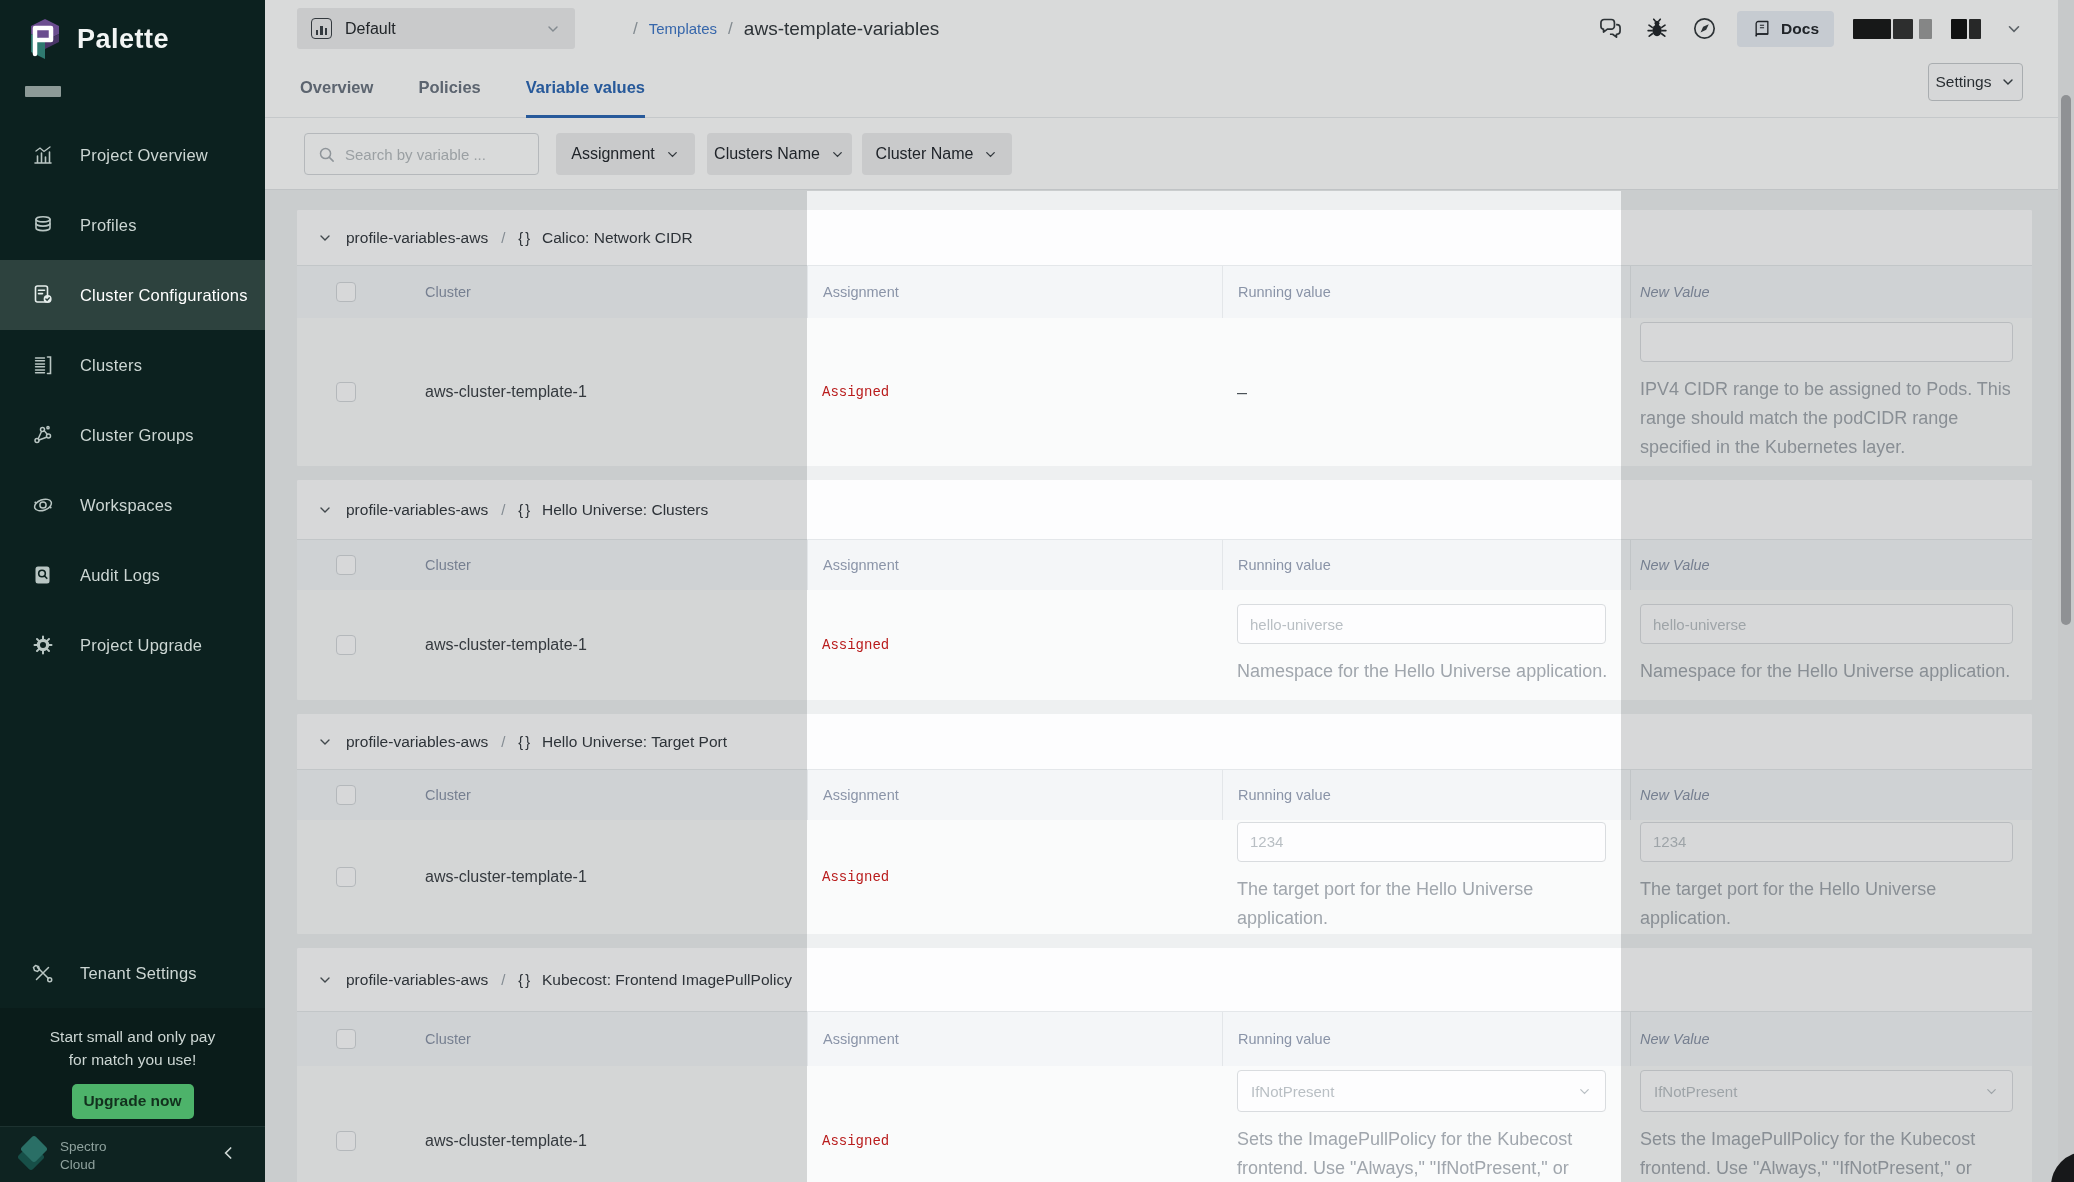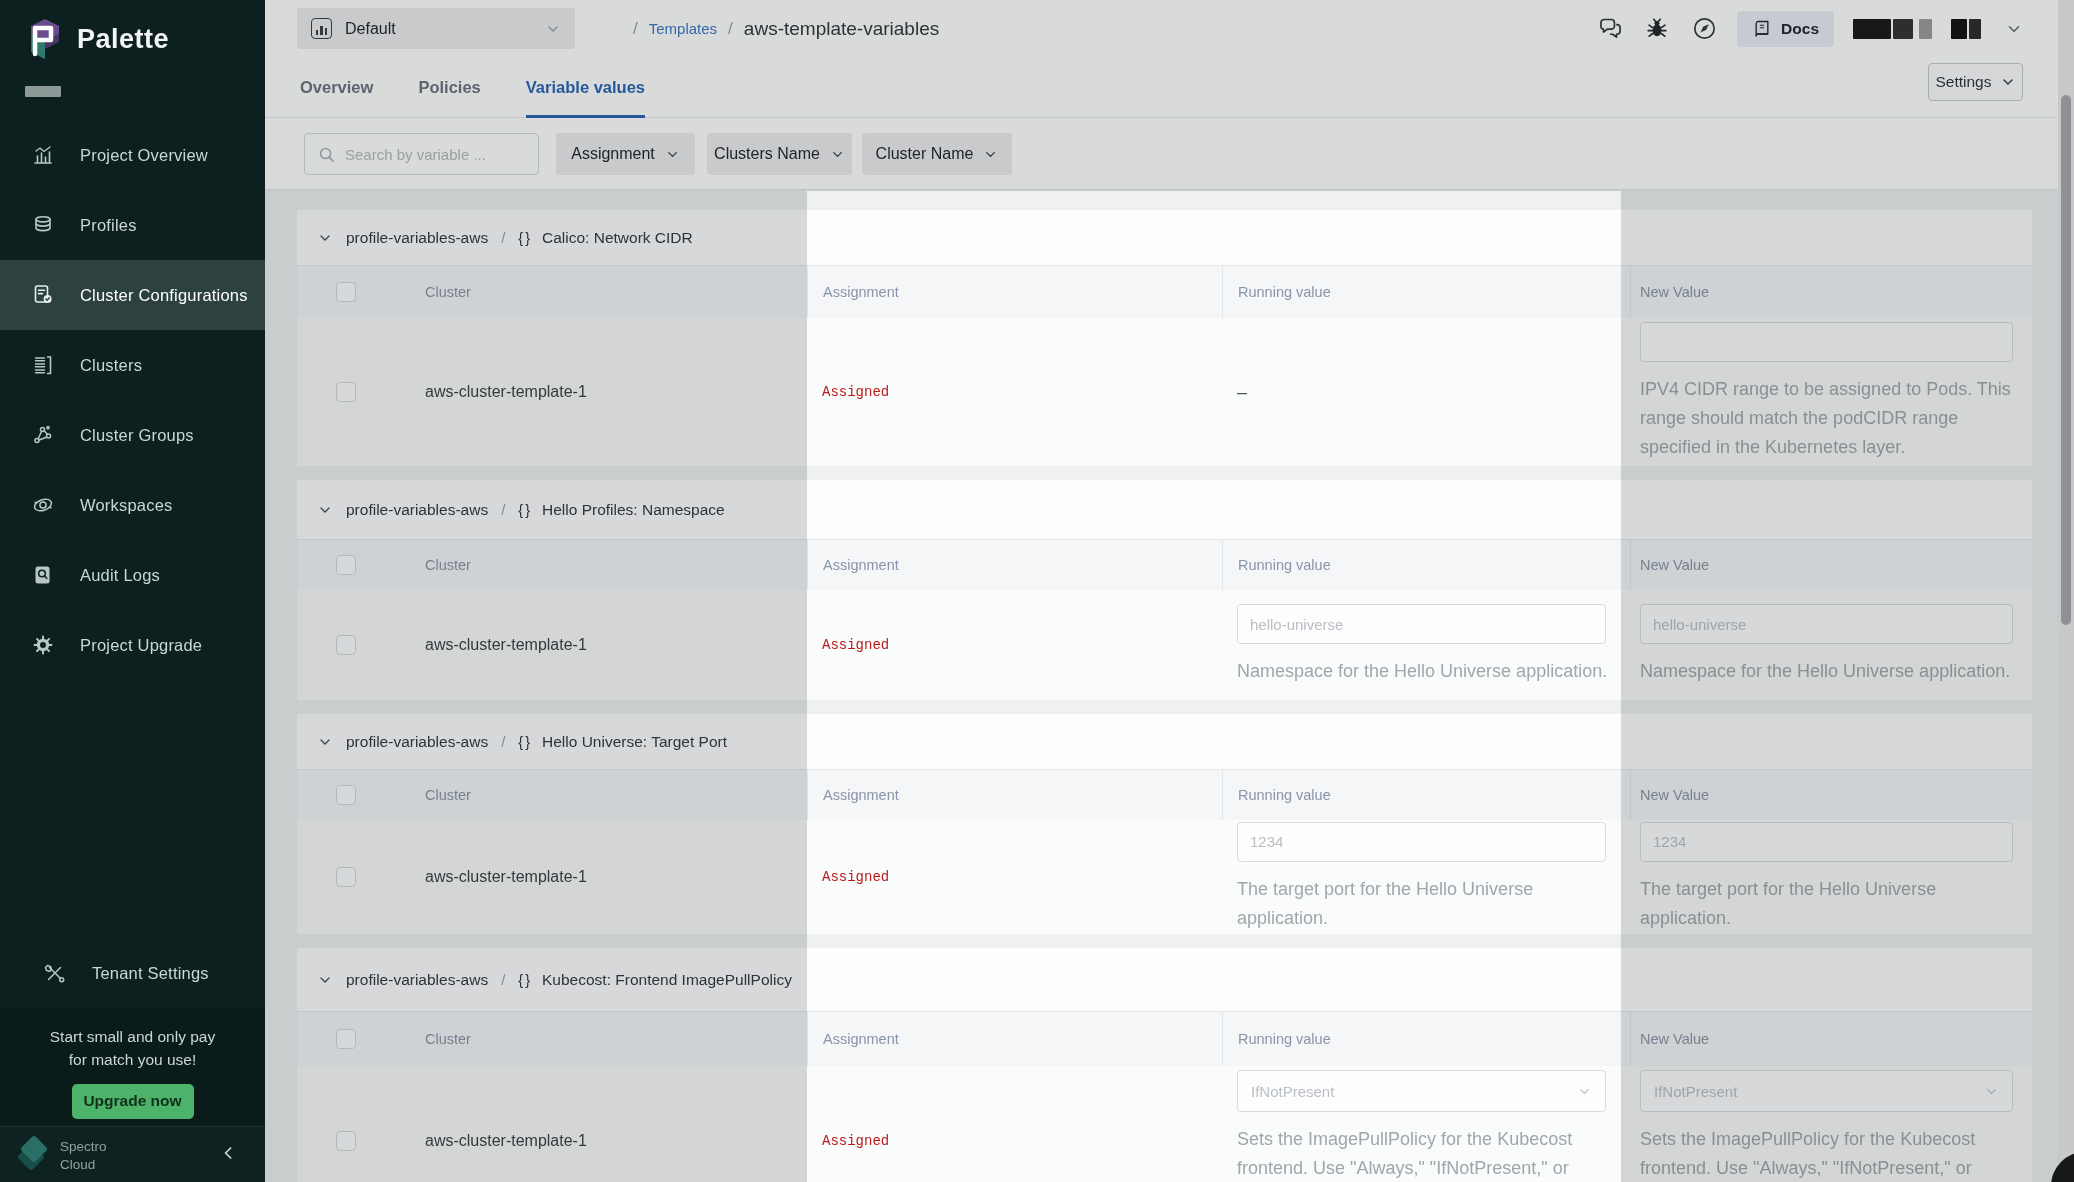--- a/index.html
+++ b/index.html
@@ -94,7 +94,7 @@
   .c4 { padding-left:10px; padding-right:14px; }
   .thead .c3, .thead .c4, .thead .c2 { border-left:1px solid #e3e6e9; }
   .thead .c3, .thead .c4 { display:flex; align-items:center; padding-left:15px; }
-  .thead .c4 { padding-left:9px; }
+  .thead .c4 { padding-left:9px;font-style:italic; }
   .th { font-size:14.5px; color:#8a94a8; }
   .checkbox { width:20px; height:20px; border:1.5px solid #d3d7db; border-radius:4px; background:#fdfdfe; cursor:pointer; flex:0 0 20px; }
   .cluster-name { font-size:16px; color:#3c4147; }

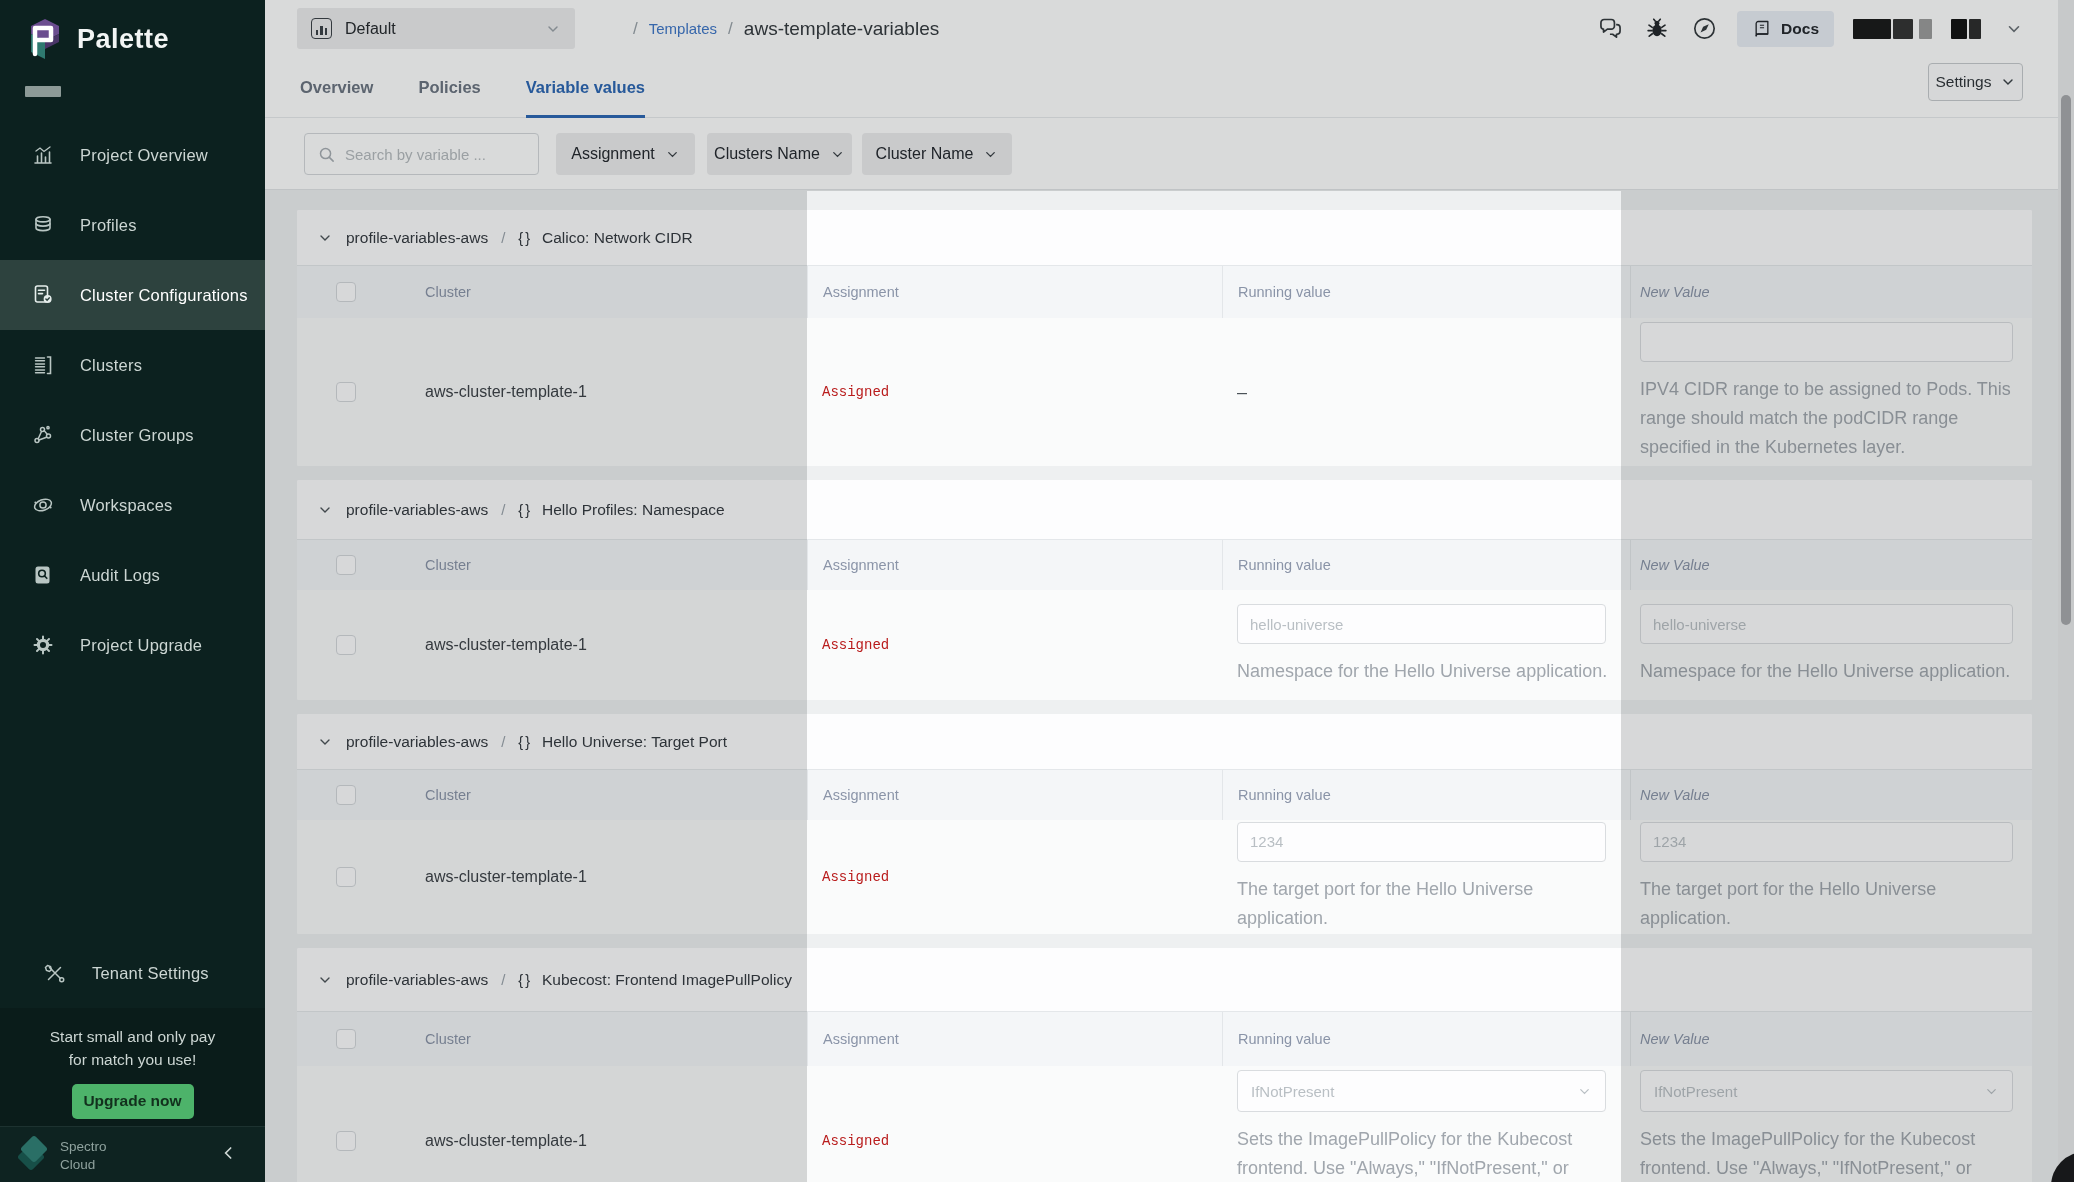--- a/index.html
+++ b/index.html
@@ -429,7 +429,7 @@
           <span class="ch-profile">profile-variables-aws</span>
           <span class="ch-sep">/</span>
           <span class="ch-braces">{ }</span>
-          <span class="ch-var">Hello Profiles: Namespace</span>
+          <span class="ch-var">Hello Universe: Clusters</span>
         </div>
         <div class="thead">
           <div class="c1">

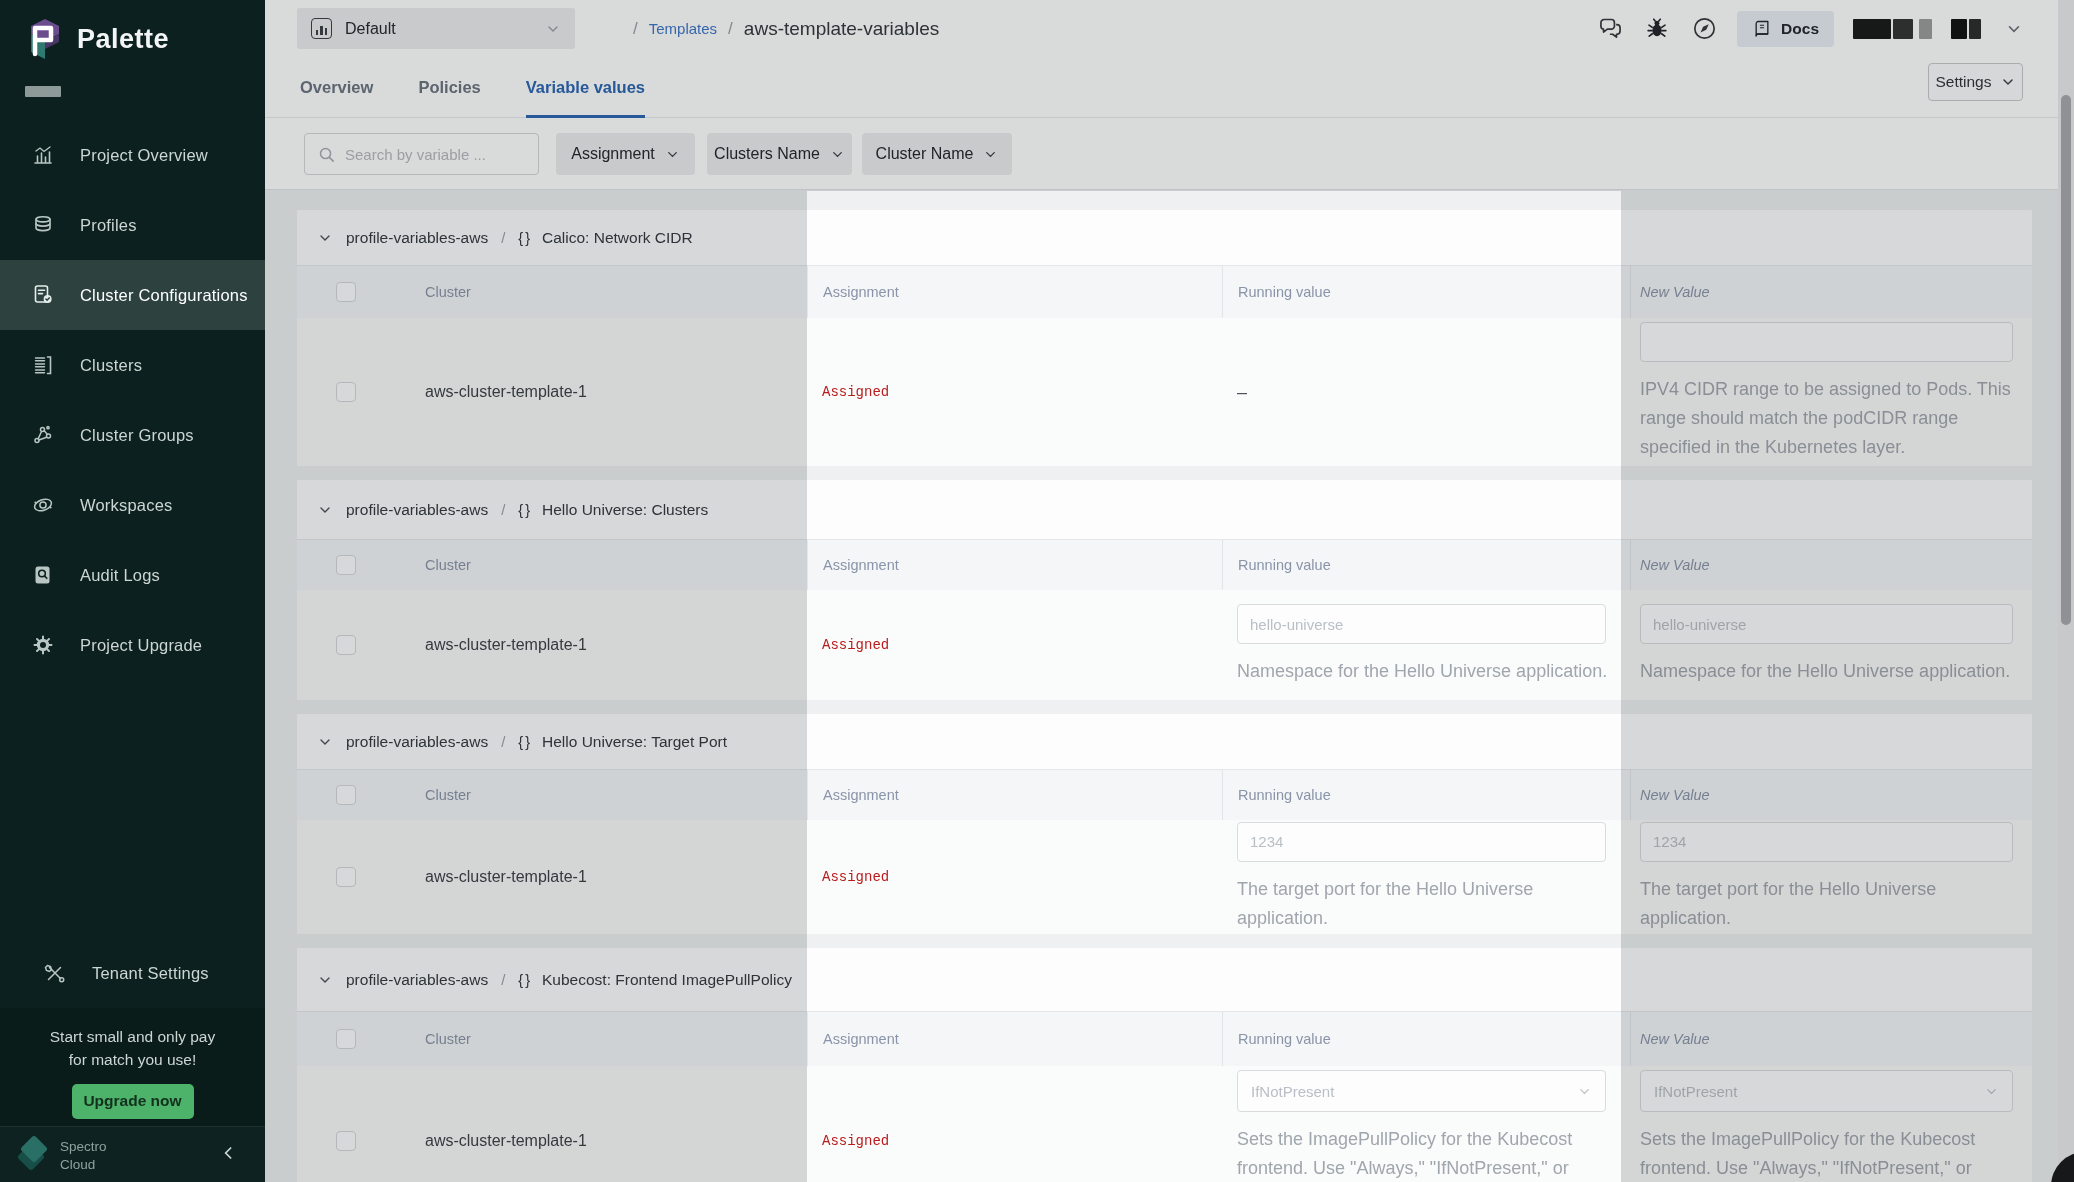--- a/index.html
+++ b/index.html
@@ -20,7 +20,7 @@
   .nav-item.active { background:#2d423e; }
   .nav-item.active .lbl { color:#ffffff; }
   .nav-icon { width:26px; height:26px; flex:0 0 26px; display:flex; align-items:center; justify-content:center; }
-  .tenant { position:absolute; left:12px; top:938px; width:265px; }
+  .tenant { position:absolute; left:0; top:938px; width:265px; }
   .promo { position:absolute; left:0; top:1008px; width:265px; height:118px; background:#0a1c1a; text-align:center; padding-top:17px; }
   .promo .pline { color:#ccd6d3; font-size:15.5px; line-height:1.5; }
   .upgrade-btn { margin:12px auto 0; width:122px; height:35px; background:#4db36a; border:none; border-radius:5px;

